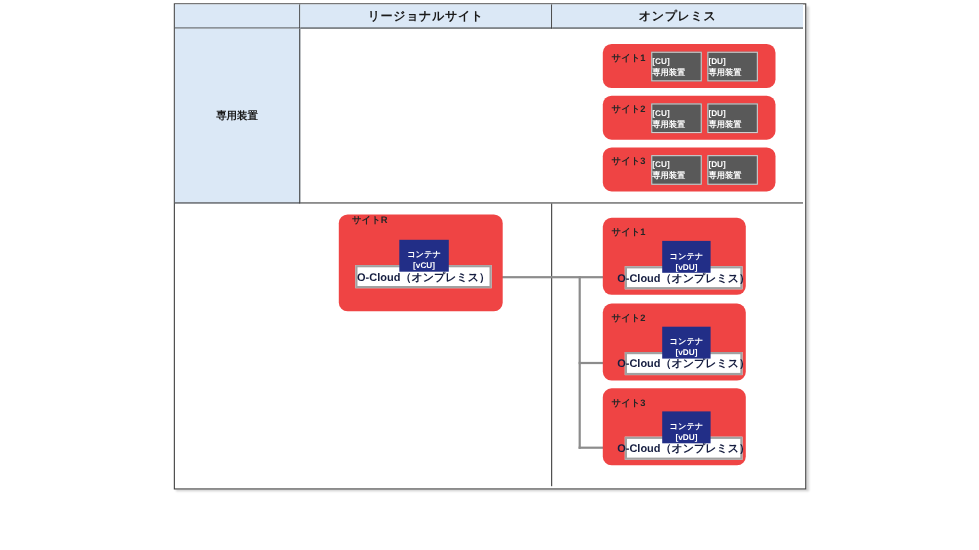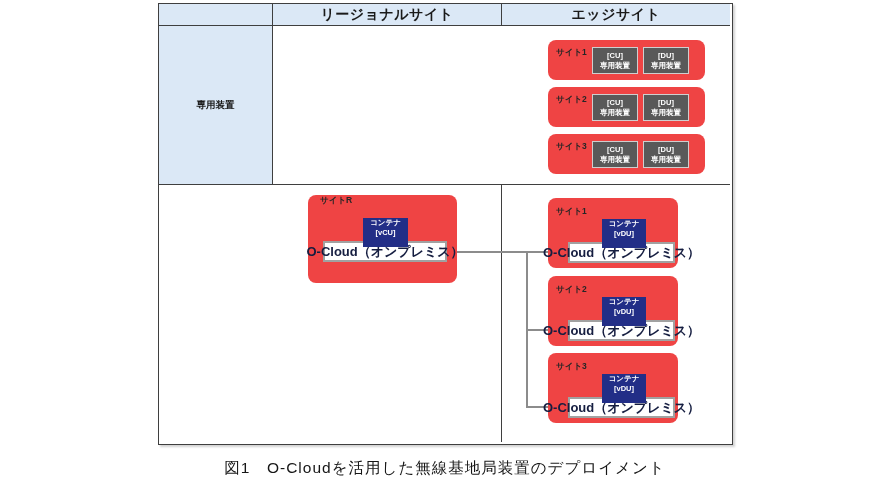--- a/index.html
+++ b/index.html
@@ -11,7 +11,7 @@
   .blue{background:#dbe8f6;}
   .bR{border-right:1px solid #3f3f3f;}
   .bB{border-bottom:1px solid #3f3f3f;}
-  .hdr-txt{font-size:14px;font-weight:bold;color:#1a1a1a;letter-spacing:0.5px;}
+  .hdr-txt{font-size:11px;font-weight:bold;color:#1a1a1a;letter-spacing:0.5px;}
   .rowlbl-txt{font-size:9.5px;font-weight:bold;color:#1a1a1a;}
 
   .site{position:absolute;background:#ef4444;border-radius:8px;}

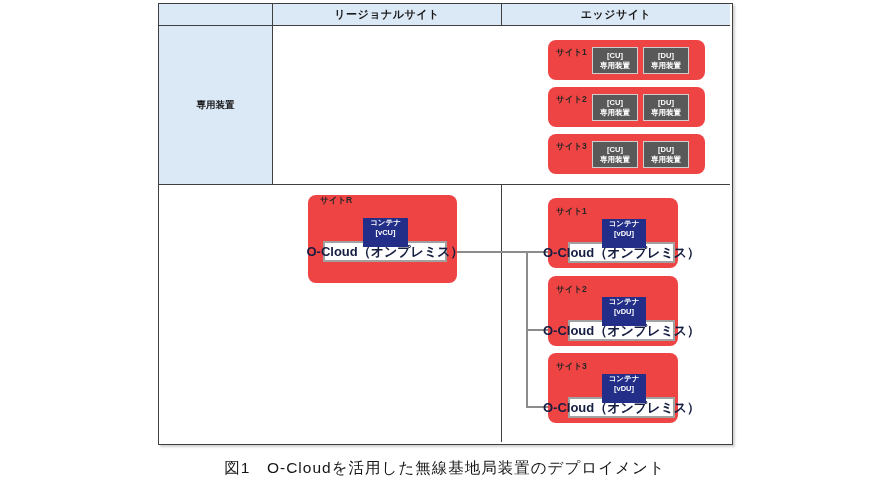--- a/index.html
+++ b/index.html
@@ -40,7 +40,7 @@
 
     <div class="cell blue bR bB" style="left:0;top:0;width:114px;height:22px;"></div>
     <div class="cell blue bR bB hdr-txt" style="left:114px;top:0;width:229px;height:22px;">リージョナルサイト</div>
-    <div class="cell blue bB hdr-txt" style="left:343px;top:0;width:228px;height:22px;">エッジサイト</div>
+    <div class="cell blue bB hdr-txt" style="left:343px;top:0;width:228px;height:22px;">オンプレミス</div>
 
     <div class="cell blue bR bB rowlbl-txt" style="left:0;top:22px;width:114px;height:159px;">専用装置</div>
     <div class="cell bB" style="left:114px;top:22px;width:457px;height:159px;"></div>

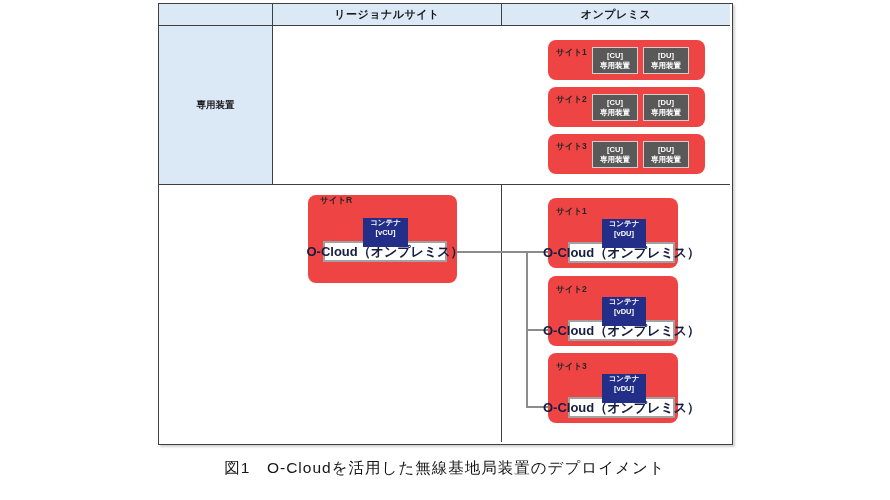--- a/index.html
+++ b/index.html
@@ -19,7 +19,7 @@
 
   .devbox{position:absolute;width:46px;height:27px;background:#595959;border:1px solid #cfcfcf;
           color:#ffffff;font-size:7.5px;font-weight:bold;line-height:1.3;text-align:center;
-          display:flex;flex-direction:column;align-items:center;justify-content:center;box-sizing:border-box;}
+          display:flex;flex-direction:column;align-items:flex-start;justify-content:center;box-sizing:border-box;}
   .cntbox{position:absolute;background:#222e87;color:#ffffff;font-size:7.5px;font-weight:bold;
           line-height:1.35;text-align:center;display:flex;flex-direction:column;align-items:center;
           justify-content:flex-start;z-index:2;box-sizing:border-box;}

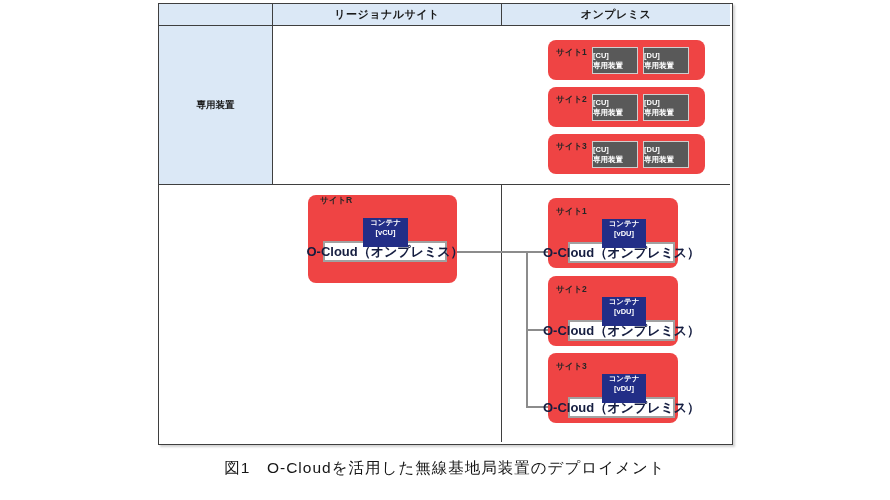--- a/index.html
+++ b/index.html
@@ -22,7 +22,7 @@
           display:flex;flex-direction:column;align-items:flex-start;justify-content:center;box-sizing:border-box;}
   .cntbox{position:absolute;background:#222e87;color:#ffffff;font-size:7.5px;font-weight:bold;
           line-height:1.35;text-align:center;display:flex;flex-direction:column;align-items:center;
-          justify-content:flex-start;z-index:2;box-sizing:border-box;}
+          justify-content:flex-end;z-index:2;box-sizing:border-box;}
   .ocloud{position:absolute;background:#ffffff;border:2px solid #a1a1a1;z-index:1;box-sizing:border-box;
           display:flex;align-items:center;justify-content:center;
           font-size:13px;font-weight:bold;color:#151d40;white-space:nowrap;}

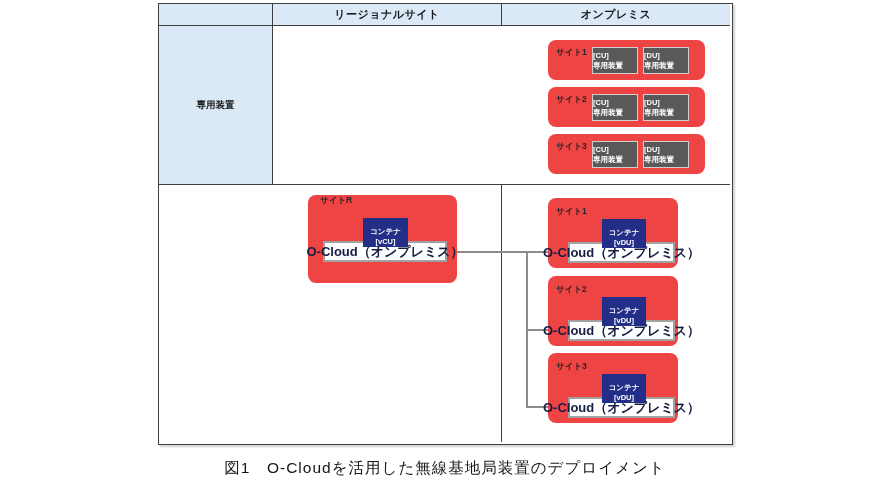--- a/index.html
+++ b/index.html
@@ -25,7 +25,7 @@
           justify-content:flex-end;z-index:2;box-sizing:border-box;}
   .ocloud{position:absolute;background:#ffffff;border:2px solid #a1a1a1;z-index:1;box-sizing:border-box;
           display:flex;align-items:center;justify-content:center;
-          font-size:13px;font-weight:bold;color:#151d40;white-space:nowrap;}
+          font-size:10px;font-weight:bold;color:#151d40;white-space:nowrap;}
   .line{position:absolute;background:#8c8c8c;z-index:0;}
 
   .caption{position:absolute;left:0;top:458px;width:890px;text-align:center;

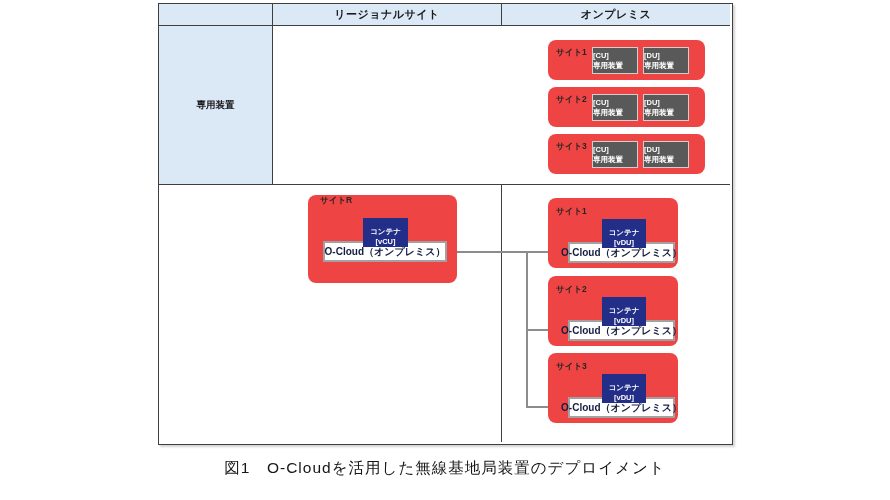--- a/index.html
+++ b/index.html
@@ -126,7 +126,6 @@
 
   </div>
 
-  <div class="caption">図1　O-Cloudを活用した無線基地局装置のデプロイメント</div>
 
 </div>
 

